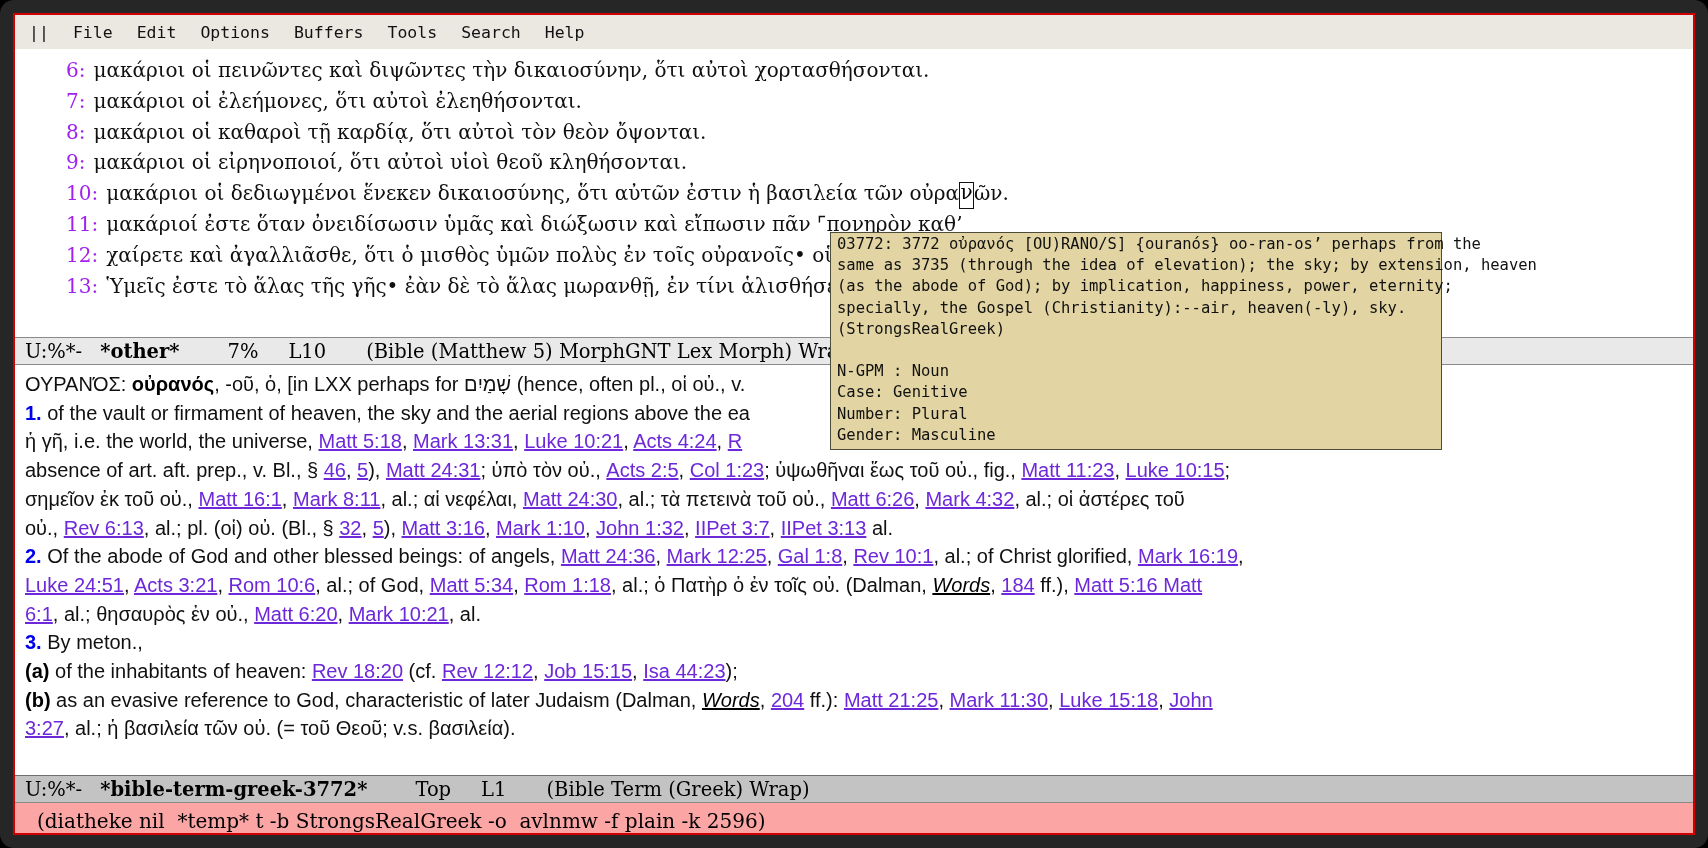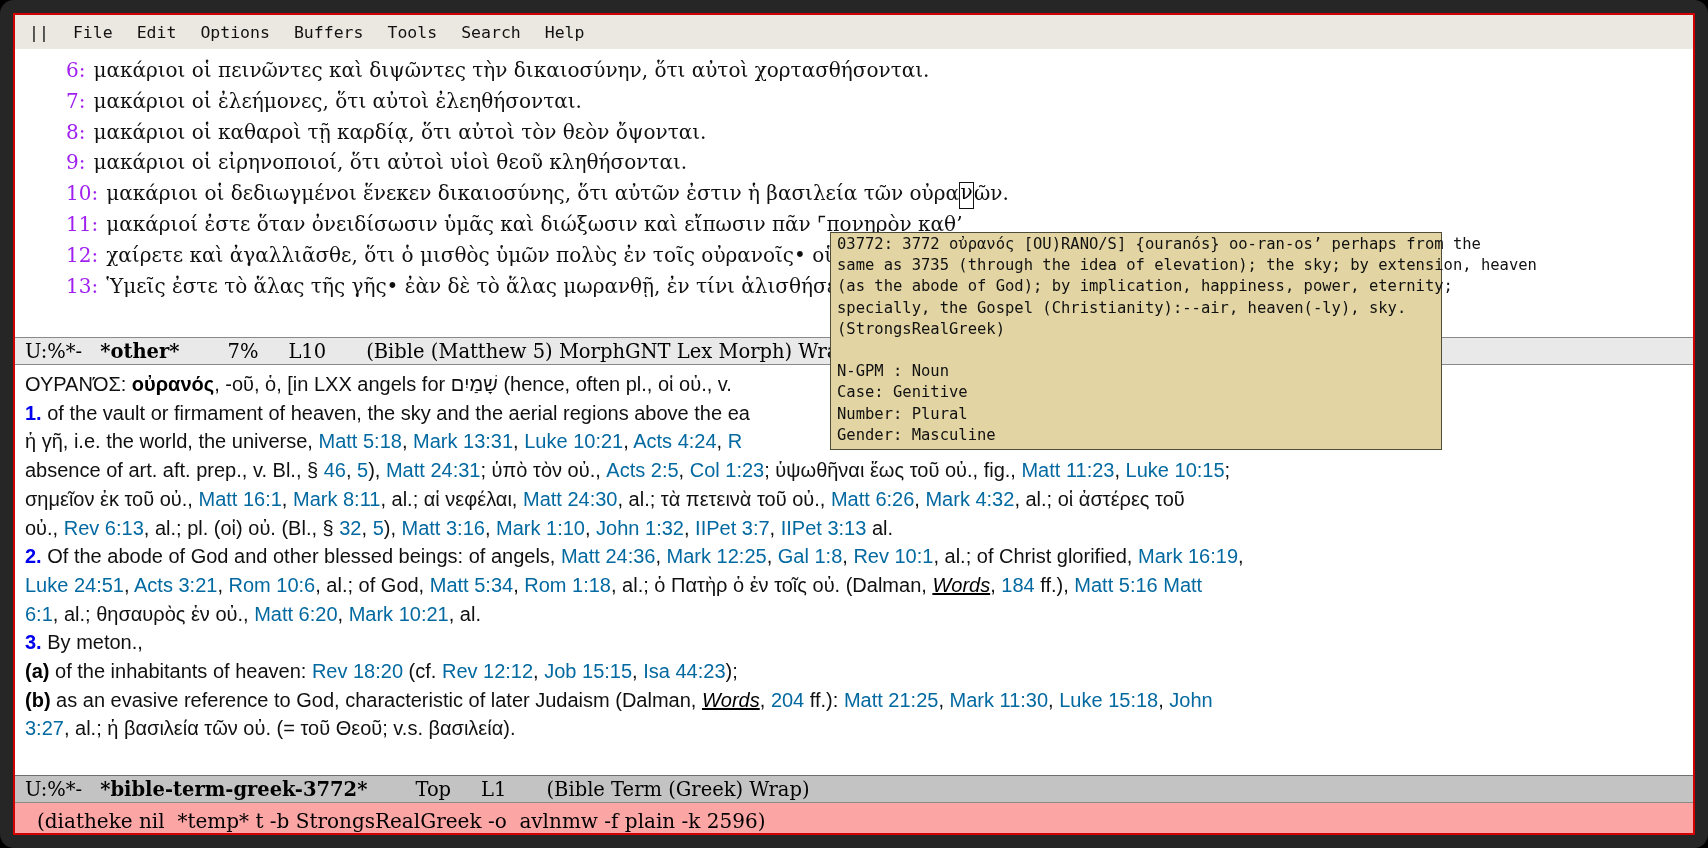--- a/index.html
+++ b/index.html
@@ -75,7 +75,7 @@
     </div>
 
     <div class="buffer2" id="lexicon">
-        <div class="lex-line"><span class="seg-p">ΟΥΡΑΝΌΣ: </span><span class="seg-bold">οὐρανός</span><span class="seg-p">, -οῦ, ὁ, [in LXX angels for </span><span class="seg-p">שָׁמַיִם</span><span class="seg-p"> (hence, often pl., οἱ οὐ., v.</span></div>
+        <div class="lex-line"><span class="seg-p">ΟΥΡΑΝΌΣ: </span><span class="seg-bold">οὐρανός</span><span class="seg-p">, -οῦ, ὁ, [in LXX perhaps for </span><span class="seg-p">שָׁמַיִם</span><span class="seg-p"> (hence, often pl., οἱ οὐ., v.</span></div>
         <div class="lex-line"><span class="seg-bluebold">1.</span><span class="seg-p"> of the vault or firmament of heaven, the sky and the aerial regions above the ea</span></div>
         <div class="lex-line"><span class="seg-p">ἡ γῆ, i.e. the world, the universe, </span><span class="seg-link">Matt 5:18</span><span class="seg-p">, </span><span class="seg-link">Mark 13:31</span><span class="seg-p">, </span><span class="seg-link">Luke 10:21</span><span class="seg-p">, </span><span class="seg-link">Acts 4:24</span><span class="seg-p">, </span><span class="seg-link">R</span></div>
         <div class="lex-line"><span class="seg-p">absence of art. aft. prep., v. Bl., § </span><span class="seg-link">46</span><span class="seg-p">, </span><span class="seg-link">5</span><span class="seg-p">), </span><span class="seg-link">Matt 24:31</span><span class="seg-p">; ὑπὸ τὸν οὐ., </span><span class="seg-link">Acts 2:5</span><span class="seg-p">, </span><span class="seg-link">Col 1:23</span><span class="seg-p">; ὑψωθῆναι ἕως τοῦ οὐ., fig., </span><span class="seg-link">Matt 11:23</span><span class="seg-p">, </span><span class="seg-link">Luke 10:15</span><span class="seg-p">;</span></div>

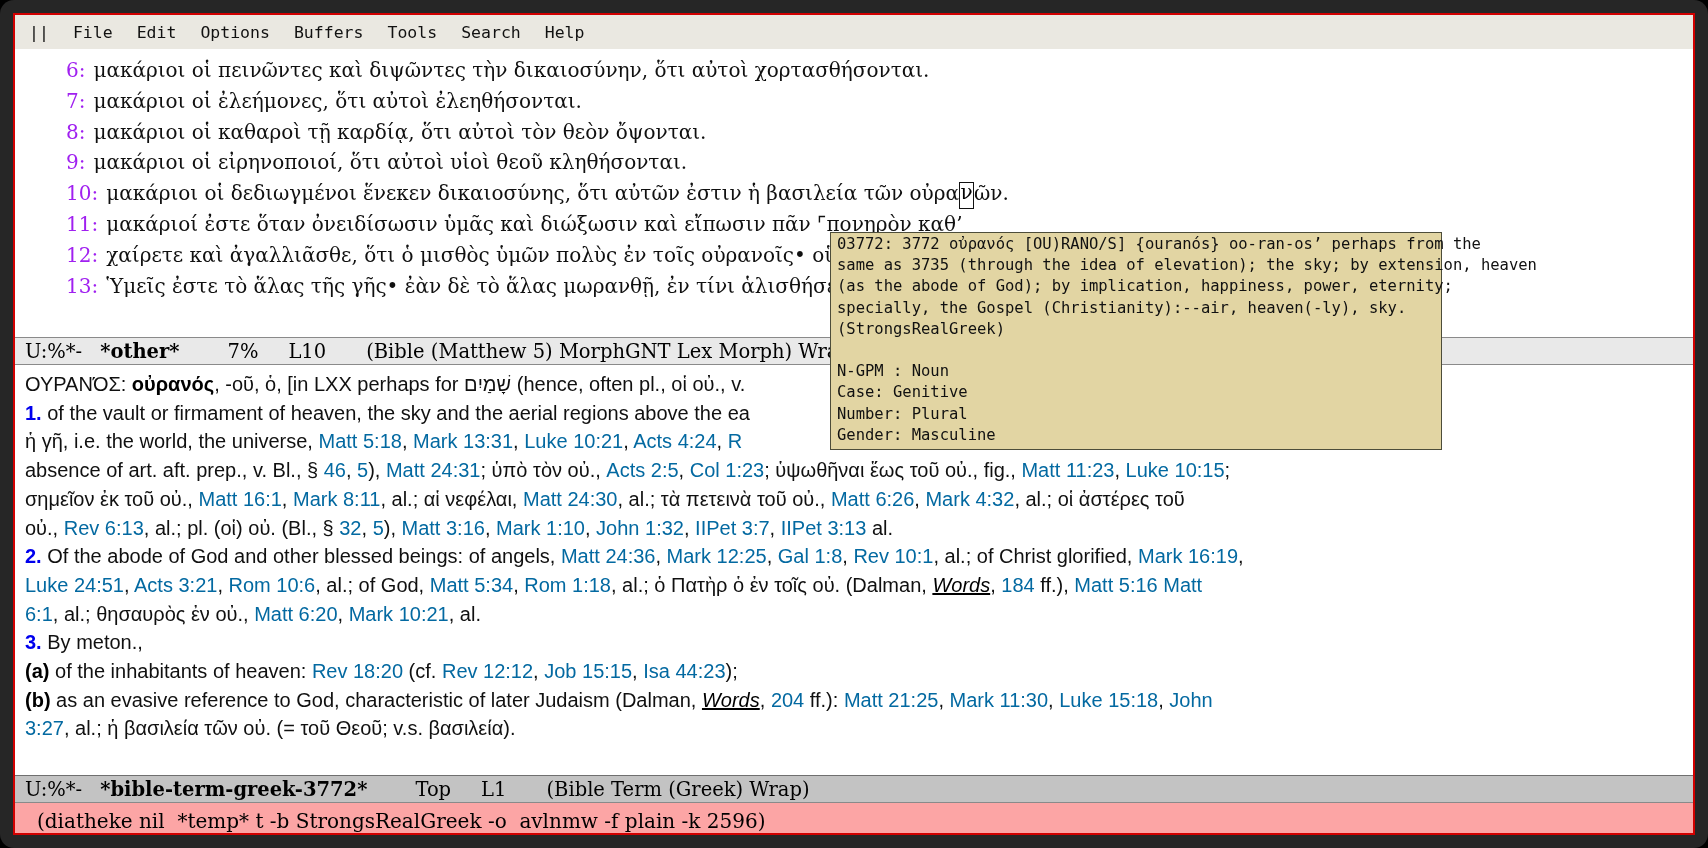--- a/index.html
+++ b/index.html
@@ -26,7 +26,7 @@
   .buffer2{flex:1 1 auto;background:#fff;padding:5px 0 0 10px;font-family:"Liberation Sans",sans-serif;font-size:20px;line-height:28.7px;overflow:hidden;}
   .lex-line{white-space:nowrap;}
   .seg-p{color:#101010;}
-  .seg-link{color:#0369a1;cursor:pointer;}
+  .seg-link{color:#6d28d9;cursor:pointer;text-decoration:underline;}
   .seg-bold{color:#000;font-weight:bold;}
   .seg-bluebold{color:#0000ee;font-weight:bold;}
   .seg-itund{color:#000000;font-style:italic;text-decoration:underline;}

